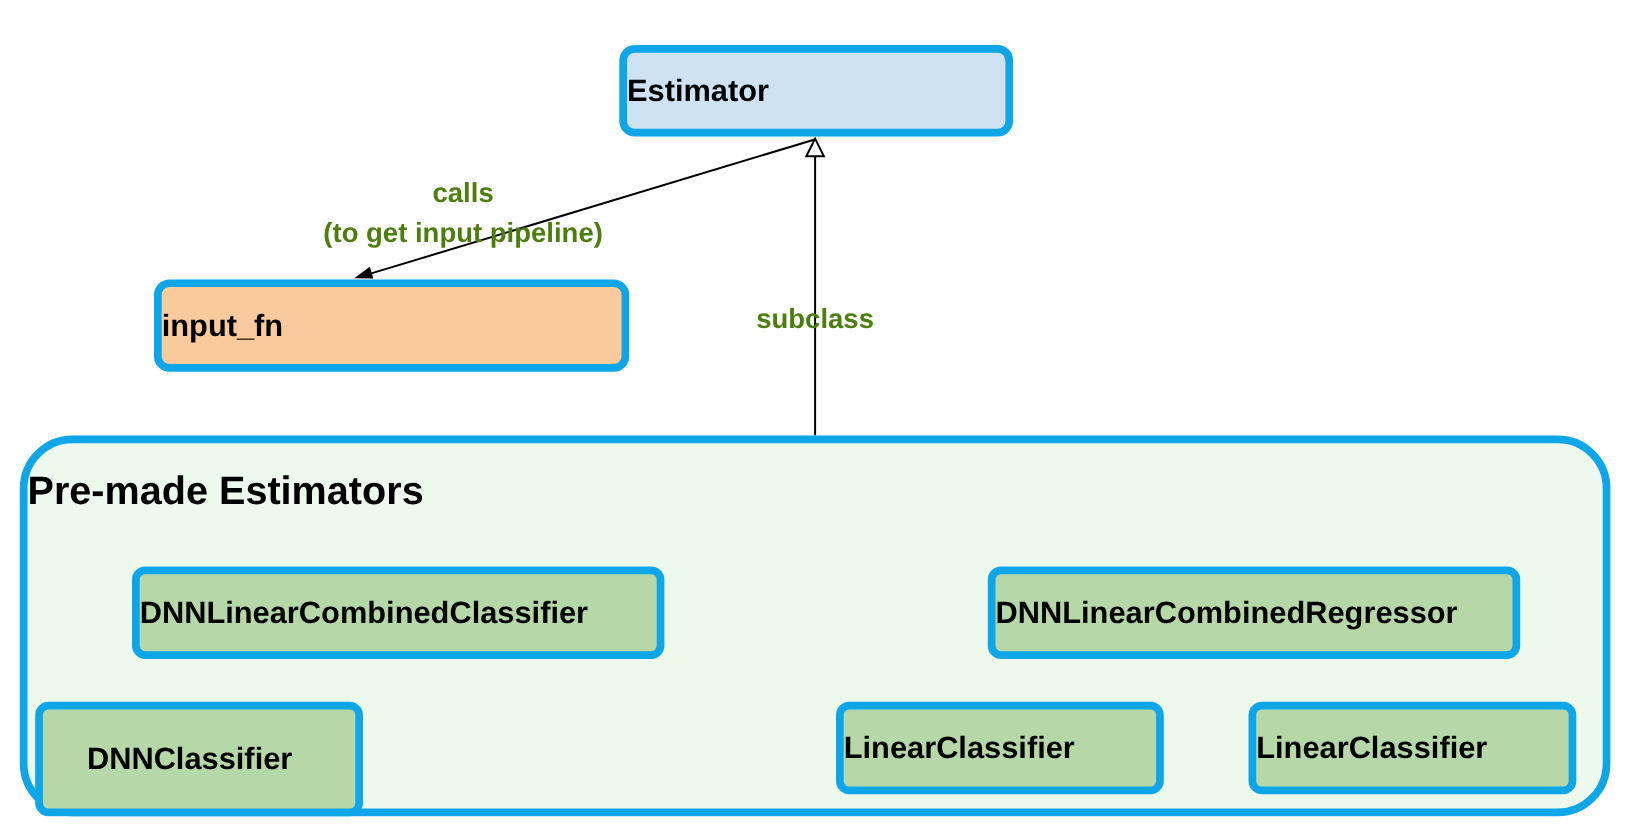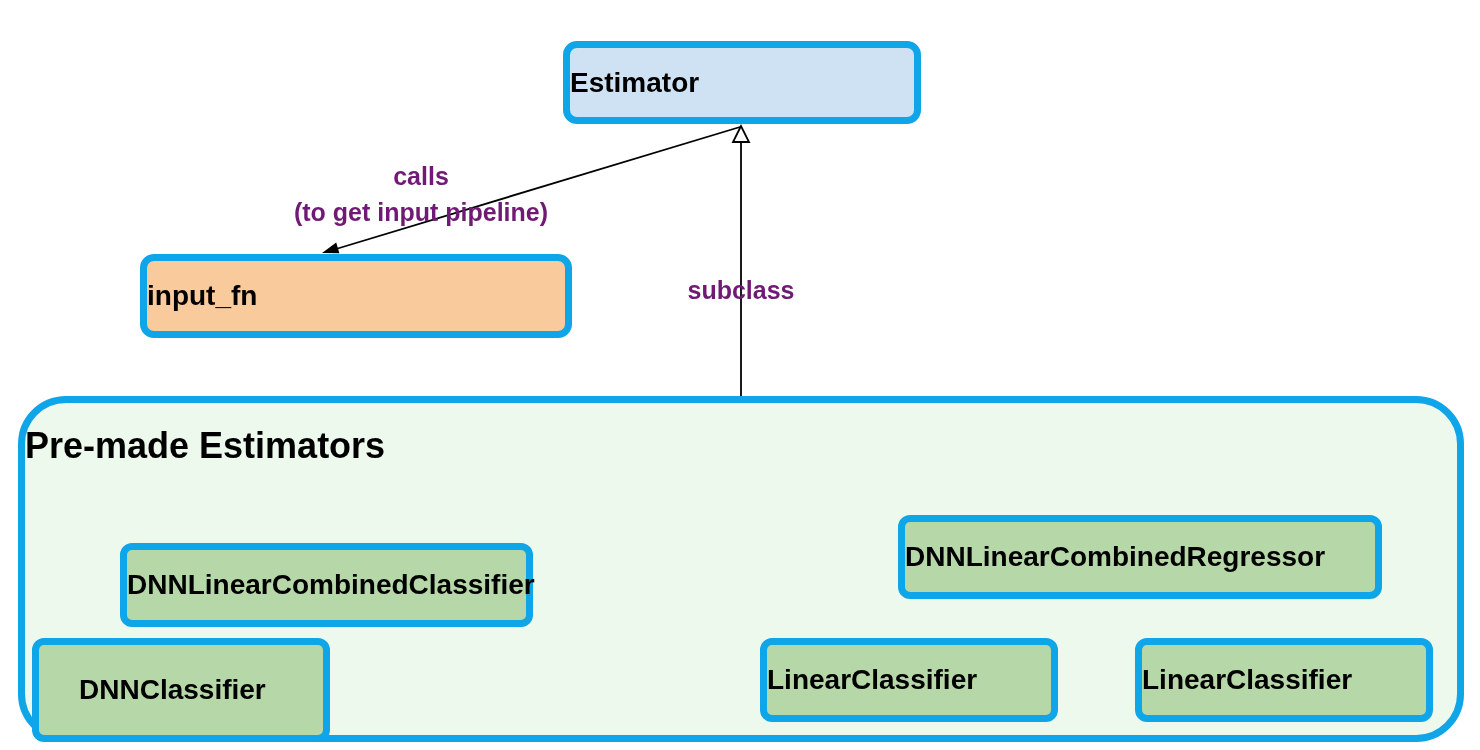--- a/index.html
+++ b/index.html
@@ -60,7 +60,7 @@
   .edge-label {
     position: absolute;
     font-weight: bold;
-    color: #701a75;
+    color: #4d7c0f;
     text-align: center;
     font-size: 25px;
     line-height: 36px;

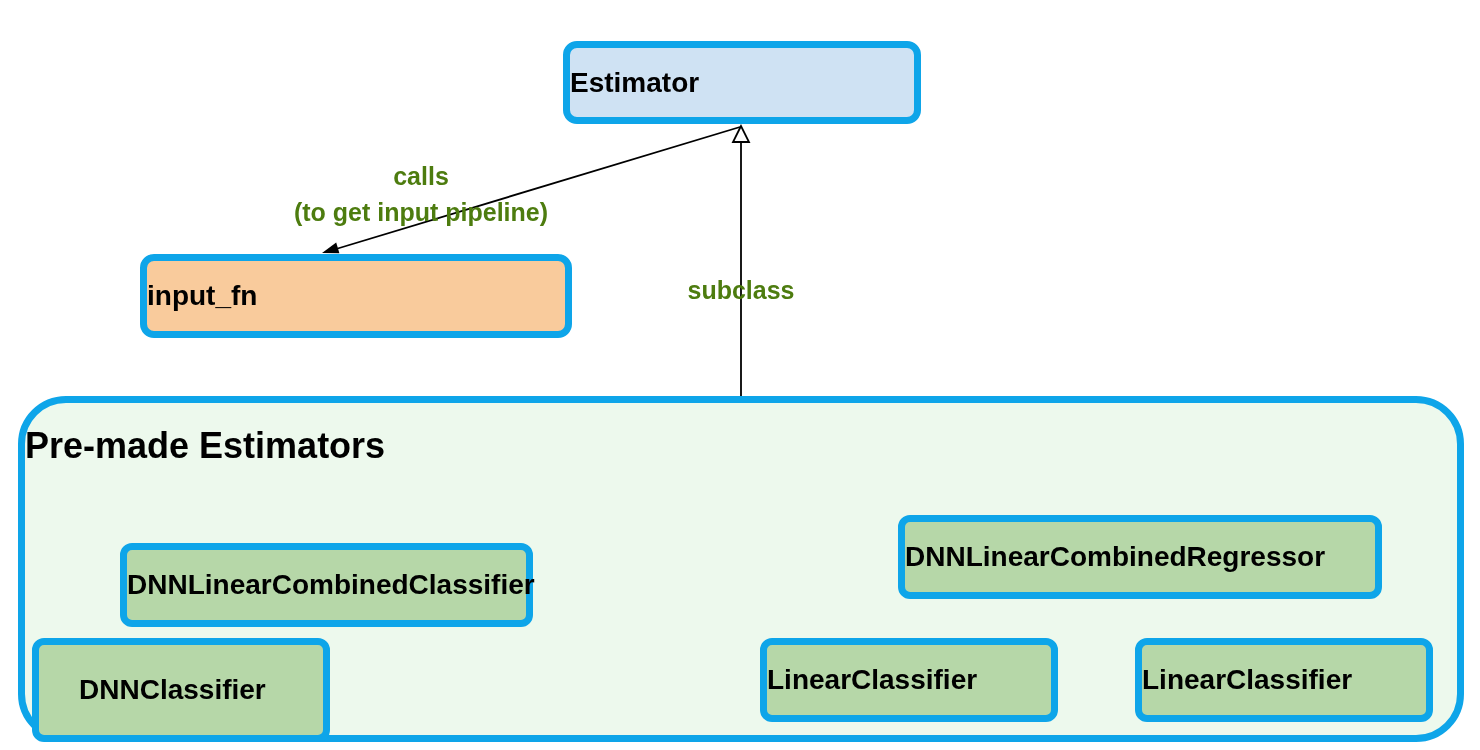--- a/index.html
+++ b/index.html
@@ -50,7 +50,7 @@
     border-radius: 12px;
     font-size: 28px;
   }
-  #box-dnnlc-classifier { left: 120px;  top: 515px; width: 413px; height: 84px; margin-top: 28px; }
+  #box-dnnlc-classifier { left: 120px;  top: 515px; width: 484px; height: 84px; }
   #box-dnnlc-regressor  { left: 850px;  top: 515px; width: 484px; height: 84px; margin-left: 48px; }
   #box-dnn-classifier   { left: 32px;   top: 638px; width: 298px; height: 104px; padding-left: 40px; }
   #box-dnn-regressor    { left: 385px;  top: 638px; width: 298px; height: 84px; }

